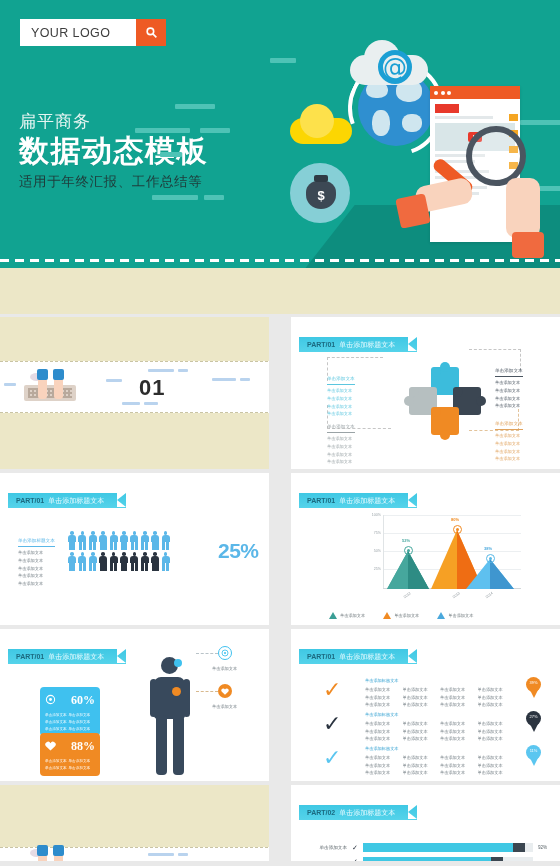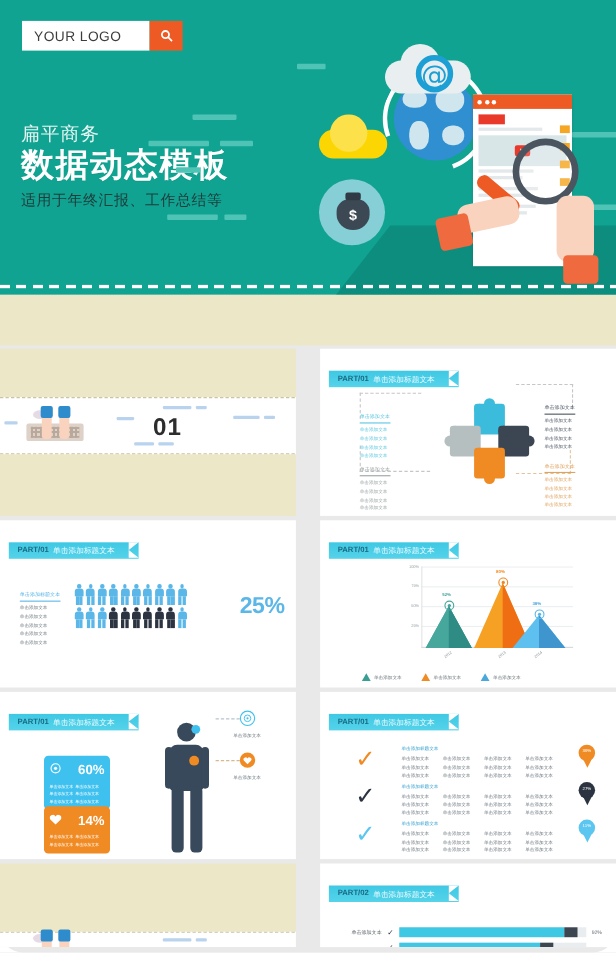--- a/index.html
+++ b/index.html
@@ -9,7 +9,7 @@
     font-family:"Liberation Sans","DejaVu Sans",sans-serif;
     overflow:hidden;
   }
-  .page { position:relative; width:560px; height:866px; background:#e9e9e9;border-radius:21px; }
+  .page { position:relative; width:560px; height:866px; background:#e9e9e9; }
 
   
   .hero { position:relative; width:560px; height:268px; background:#11a391; overflow:hidden; }

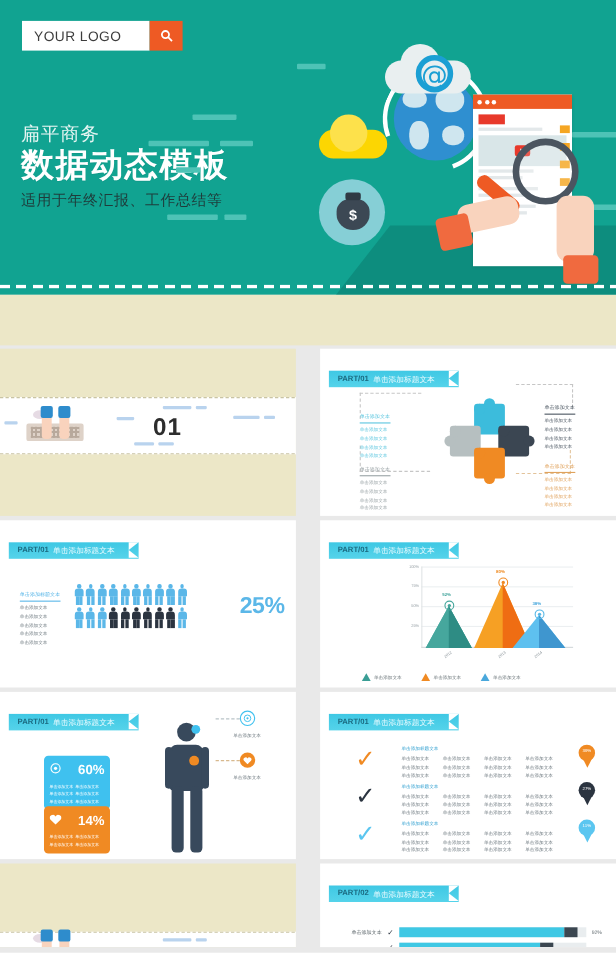--- a/index.html
+++ b/index.html
@@ -195,7 +195,7 @@
   .h-legL,.h-legR { position:absolute; top:58px; width:11px; height:60px; border-radius:4px; background:#38495c; }
   .h-legL { left:6px; } .h-legR { right:6px; }
   .badge-circ { position:absolute; width:14px; height:14px; border-radius:50%; display:flex; align-items:center; justify-content:center; color:#fff; font-size:7px; }
-  .info-card { position:absolute; left:40px; width:60px; border-radius:4px; color:#fff; padding:4px 5px; }
+  .info-card { position:absolute; left:40px; width:60px; border-radius:4px; color:#fff; padding:4px 5px;font-family:Liberation Serif, serif; }
   .ic-top { display:flex; align-items:center; justify-content:space-between; }
   .ic-pct { font-size:12px; font-weight:bold; }
   .ic-lines { margin-top:3px; font-size:3.6px; line-height:1.9; }

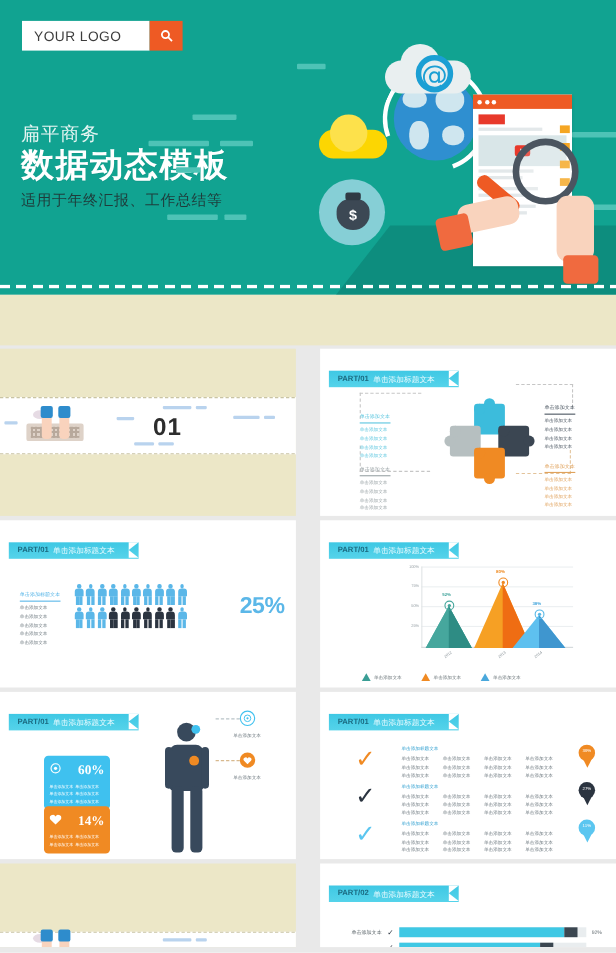--- a/index.html
+++ b/index.html
@@ -628,7 +628,7 @@
                   <path d="M12 21 2 11.5a6 6 0 1 1 10-6.5 6 6 0 1 1 10 6.5z"></path>
                 </svg>
             </span>
-            <span class="ic-pct">14%</span>
+            <span class="ic-pct">88%</span>
           </div>
           <div class="ic-lines">
             <span>单击添加文本</span><span>单击添加文本</span>

